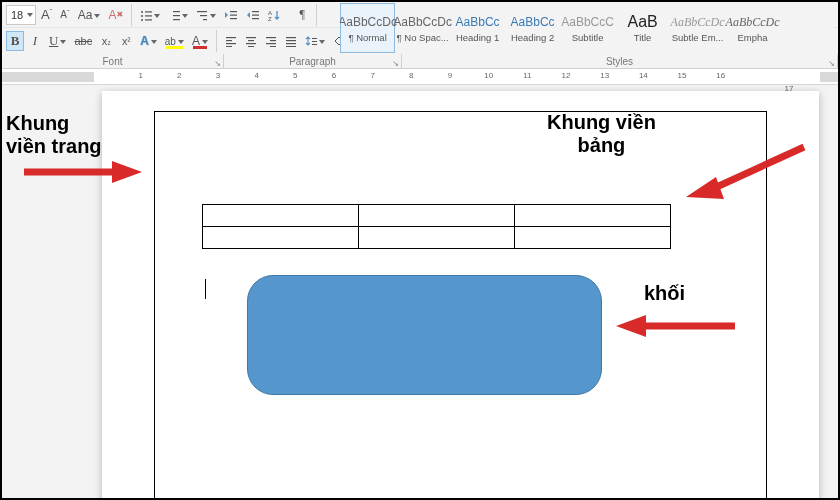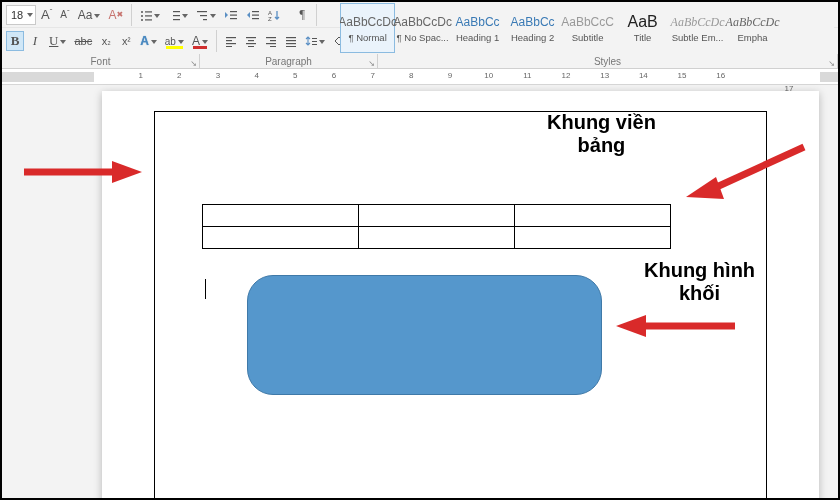--- a/index.html
+++ b/index.html
@@ -39,7 +39,7 @@
 .ribbon-groups { display: flex; height: 14px; font-size: 10px; color: #777; }
 .group-label { text-align: center; border-right: 1px solid #d0d0d0; display: flex; align-items: center; justify-content: center; position: relative; }
 .group-label .launcher { position: absolute; right: 2px; bottom: 0; font-size: 8px; color: #888; }
-.gl-font { width: 198px; }
+.gl-font { width: 222px; }
 .gl-para { width: 178px; }
 .gl-styles { flex: 1; }
 

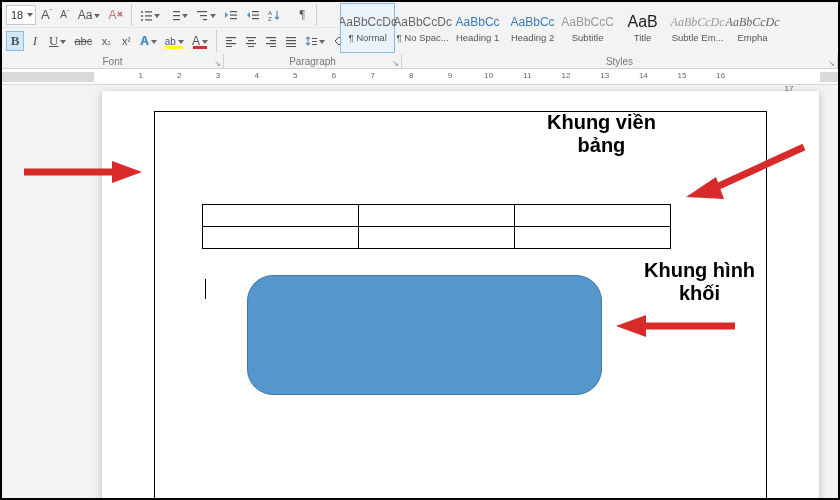--- a/index.html
+++ b/index.html
@@ -364,6 +364,9 @@
     <div class="shape-block"></div>
   </div>
 
+  <div class="anno left" style="top:43px;left:4px">
+    <span>Khung</span><br><span>viền trang</span>
+  </div>
   <svg class="arrow-svg" style="top:90px;left:22px" width="120" height="26">
     <line x1="0" y1="13" x2="90" y2="13" stroke="#d92a2a" stroke-width="7"></line>
     <polygon points="88,2 118,13 88,24" fill="#d92a2a"></polygon>

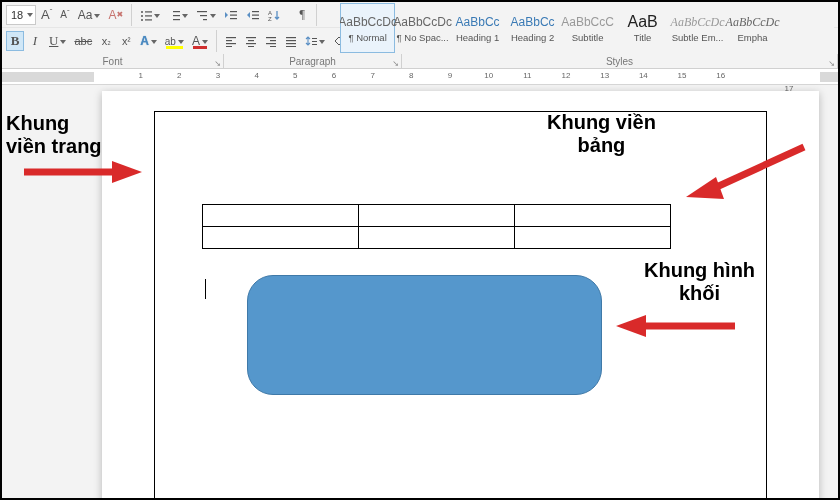--- a/index.html
+++ b/index.html
@@ -381,7 +381,7 @@
   </svg>
 
   <div class="anno right" style="top:190px;left:642px;text-align:center">
-    <span>Khung hình</span><br><span>khối</span>
+    <br><span>khối</span>
   </div>
   <svg class="arrow-svg" style="top:244px;left:608px" width="130" height="26">
     <line x1="125" y1="13" x2="32" y2="13" stroke="#d92a2a" stroke-width="7"></line>

